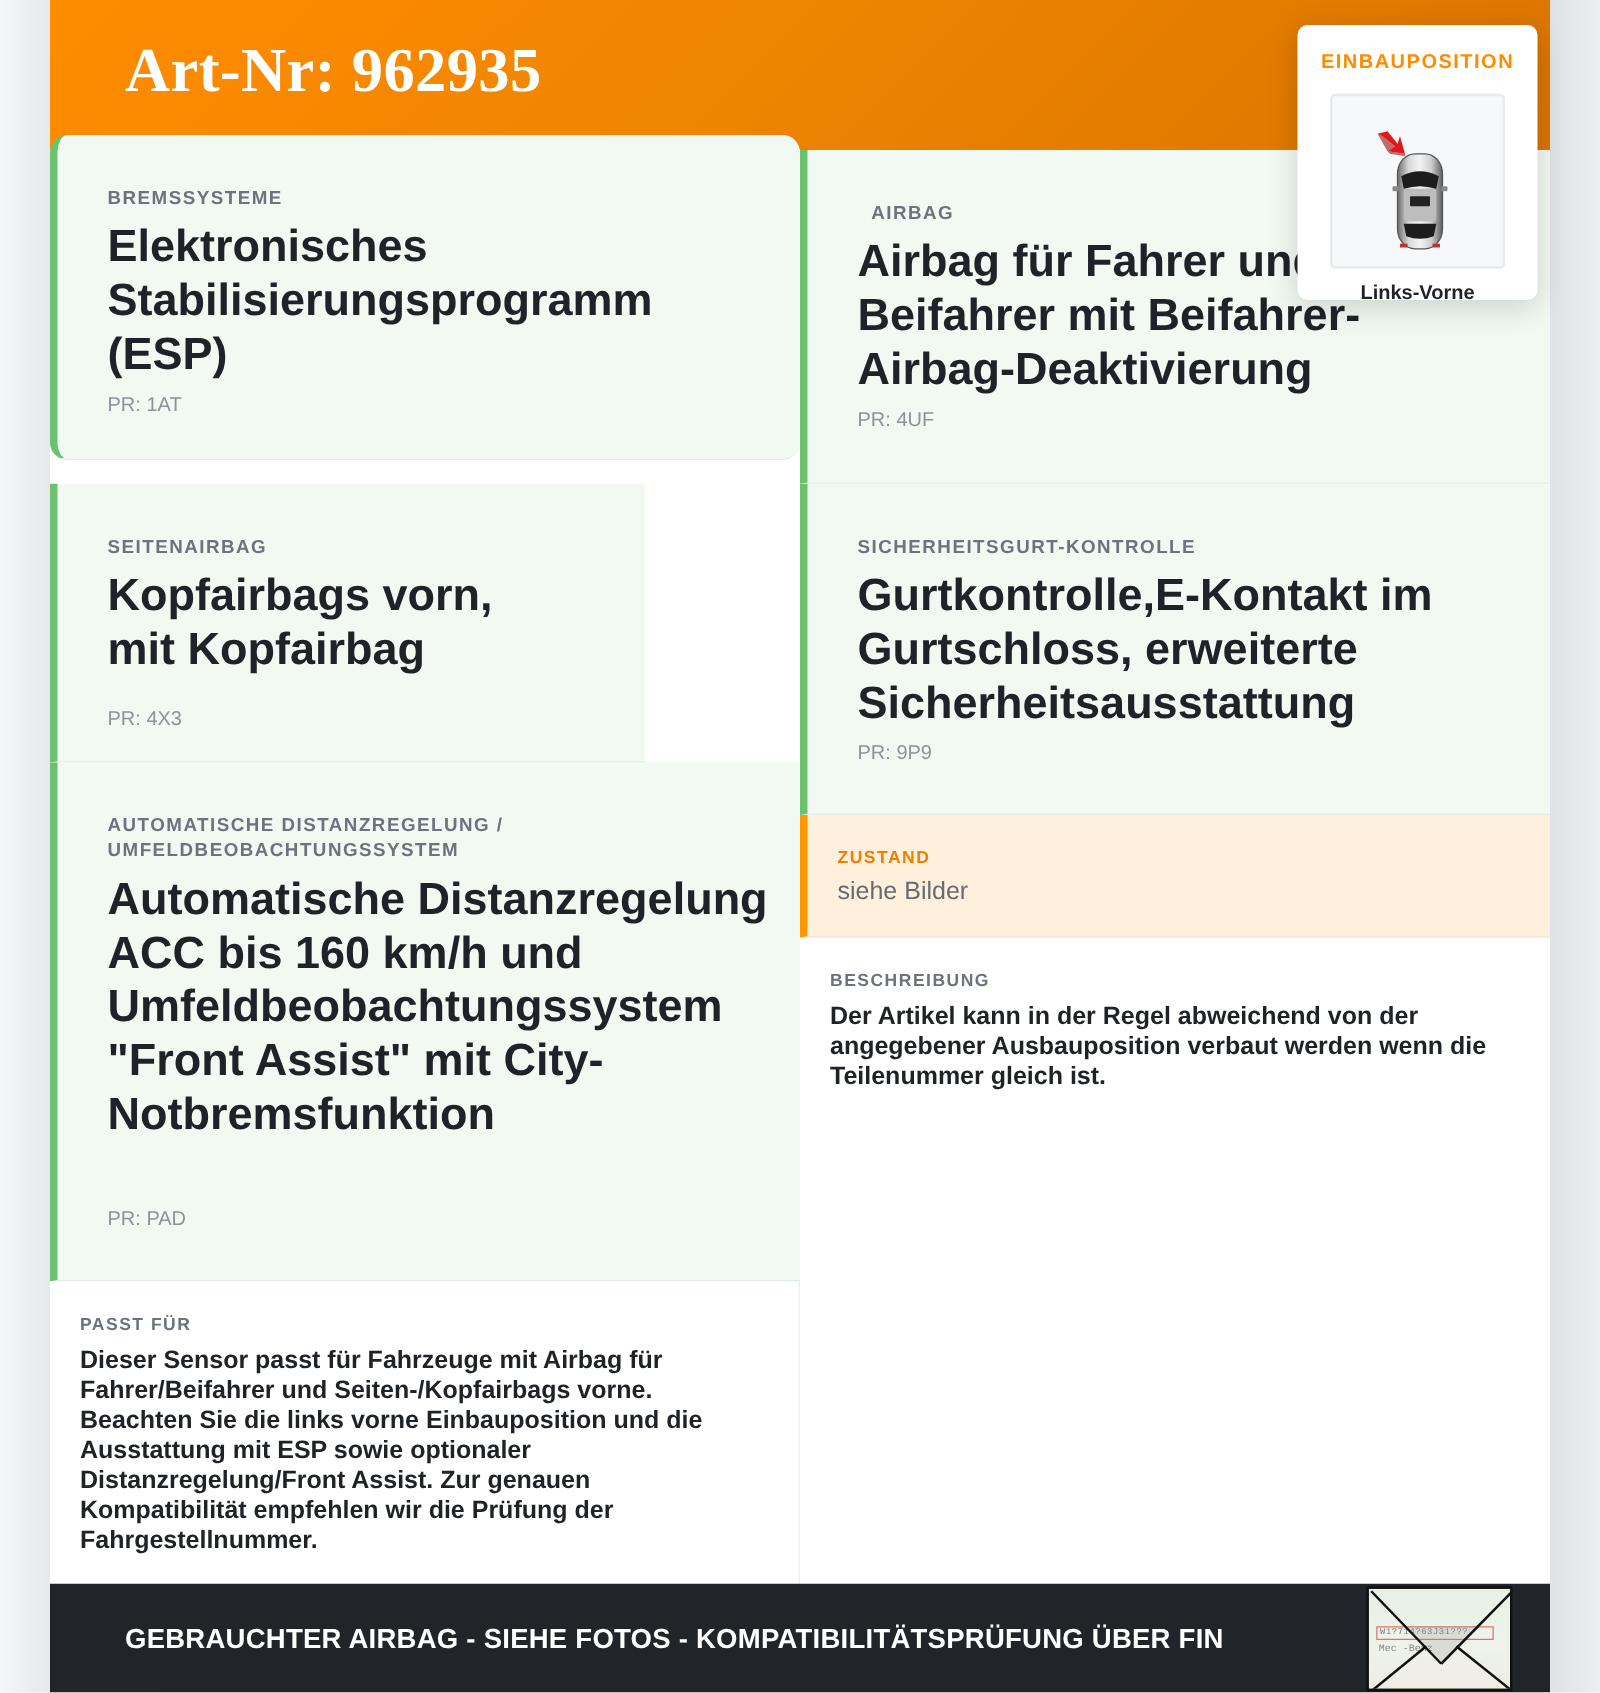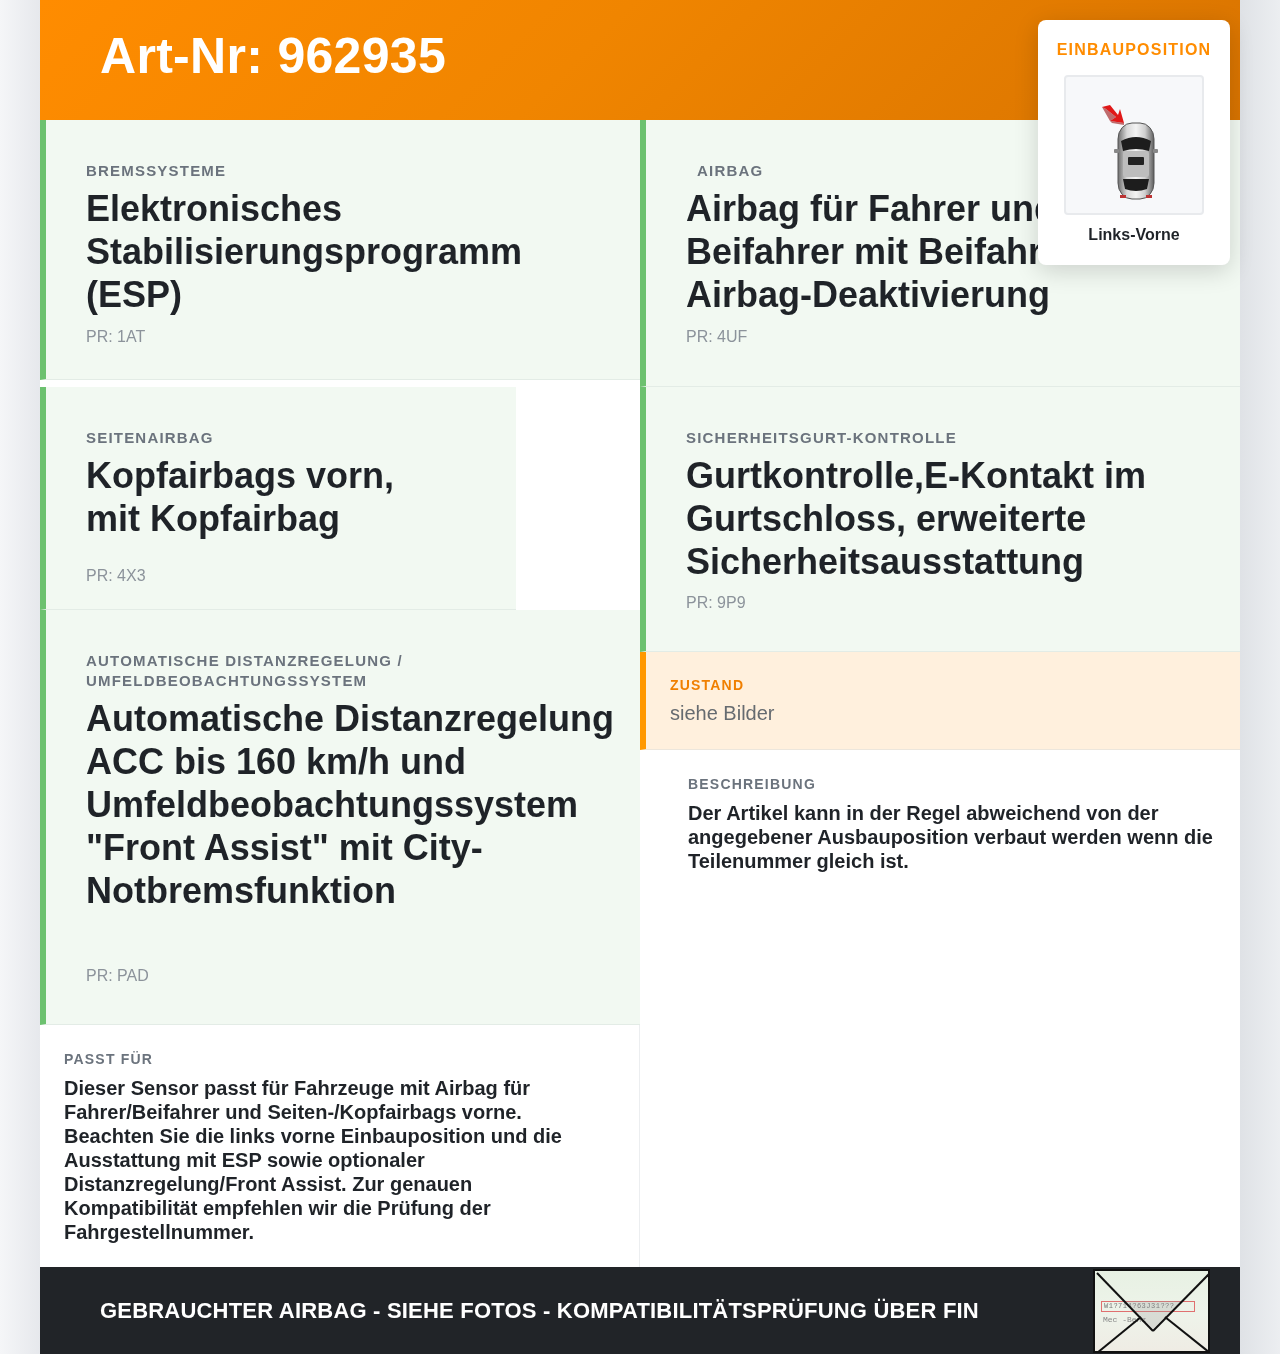--- a/index.html
+++ b/index.html
@@ -29,6 +29,7 @@
       position: absolute; left: 60px; top: 26px;
       font-size: 50px; font-weight: 700; color: #ffffff; letter-spacing: 0.3px;
       line-height: 60px;
+      font-family: Liberation Serif, serif;
     }
     .cell {
       position: absolute; background: #f2f9f2;

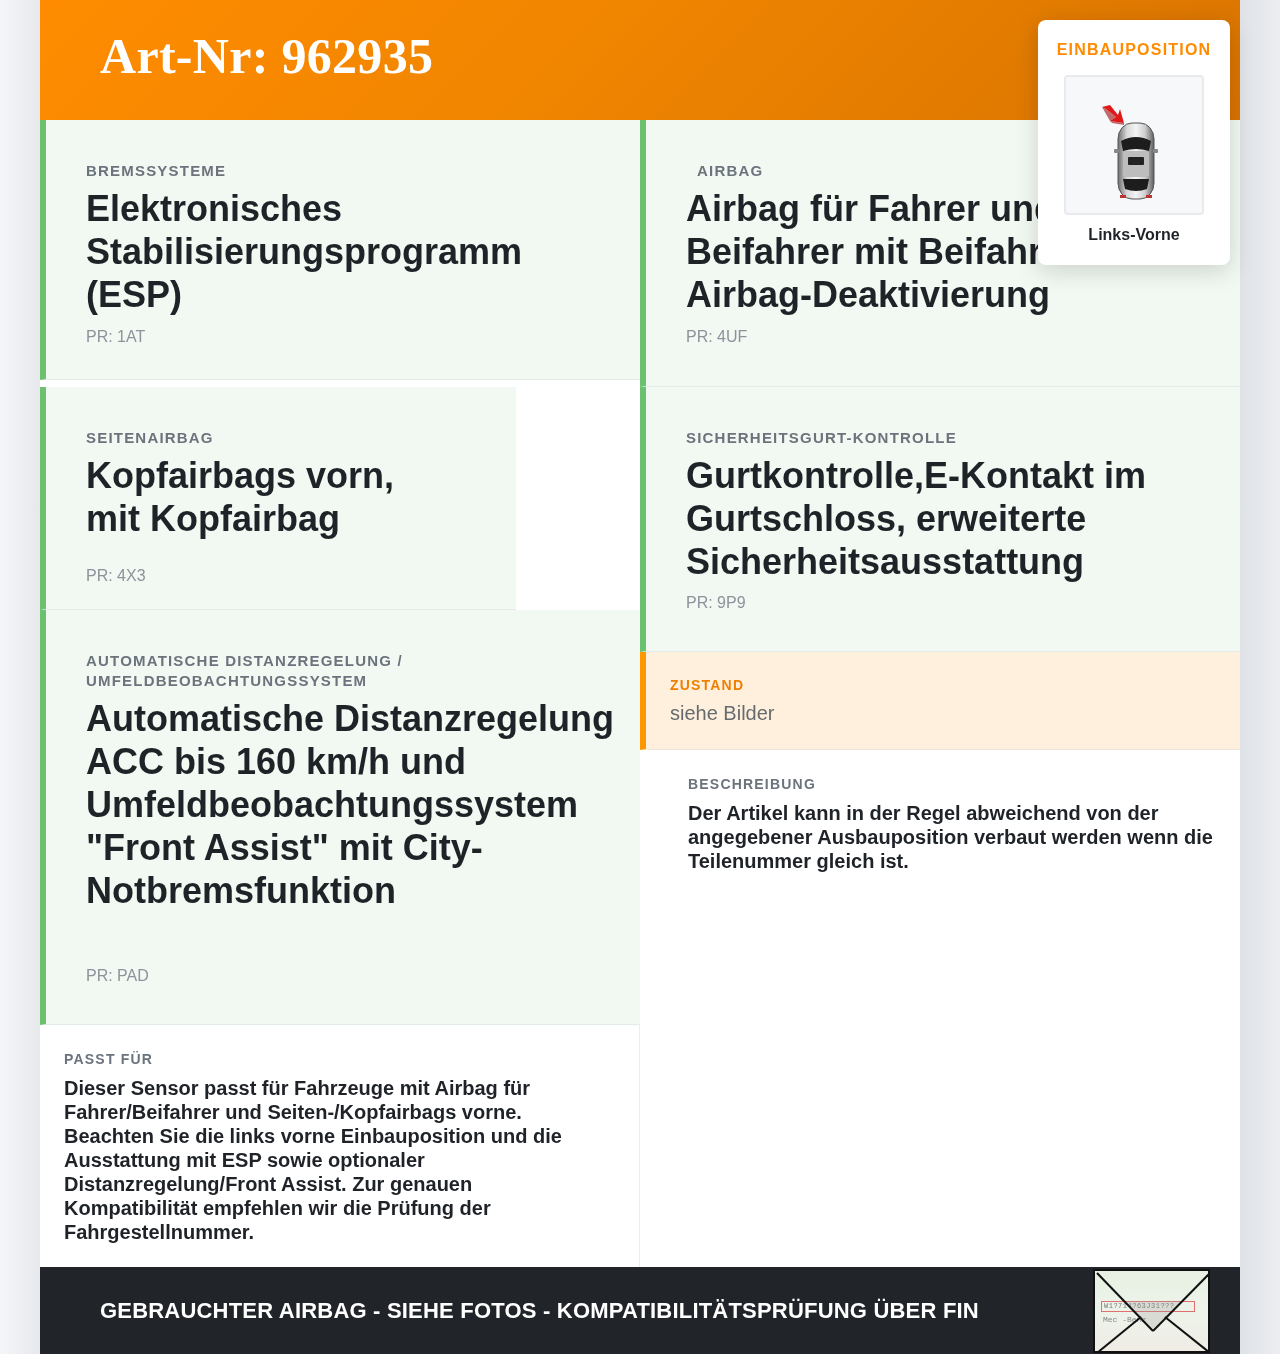--- a/index.html
+++ b/index.html
@@ -94,7 +94,7 @@
     }
     .fin-image svg { position: absolute; left: 0; top: 0; }
     .popup {
-      position: absolute; left: 1038px; top: 20px; width: 192px; height: 245px;
+      position: absolute; left: 1038px; top: 20px; width: 192px; height: 220px;
       background: #ffffff; border-radius: 8px;
       box-shadow: 0 6px 24px rgba(0,0,0,0.16);
     }

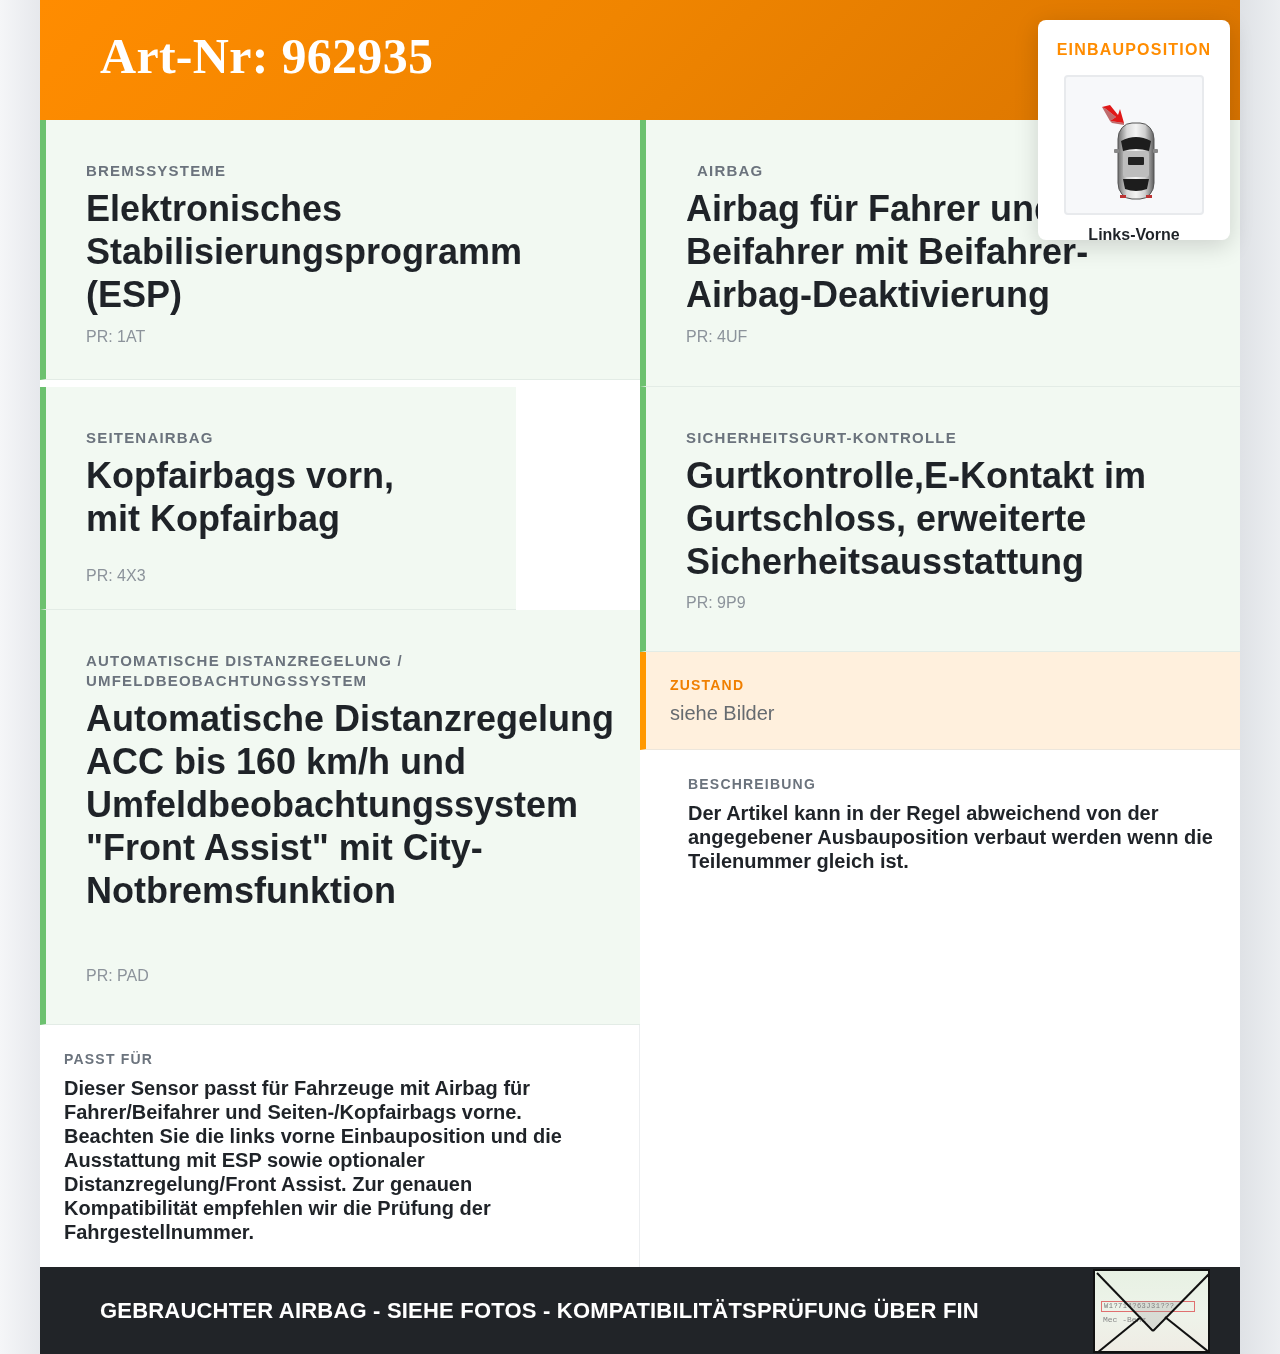--- a/index.html
+++ b/index.html
@@ -123,7 +123,7 @@
     <div class="header-title">Art-Nr: 962935</div>
   </div>
 
-  <div class="cell" style="left:0; top:120px; width:600px; height:260px;">
+  <div class="cell" style="left:0; top:108px; width:600px; height:260px;border-radius:14px;">
     <div class="cat" style="top:41px;">BREMSSYSTEME</div>
     <div class="title" style="top:67px;">Elektronisches Stabilisierungsprogramm (ESP)</div>
     <div class="pr" style="top:207px;">PR: 1AT</div>

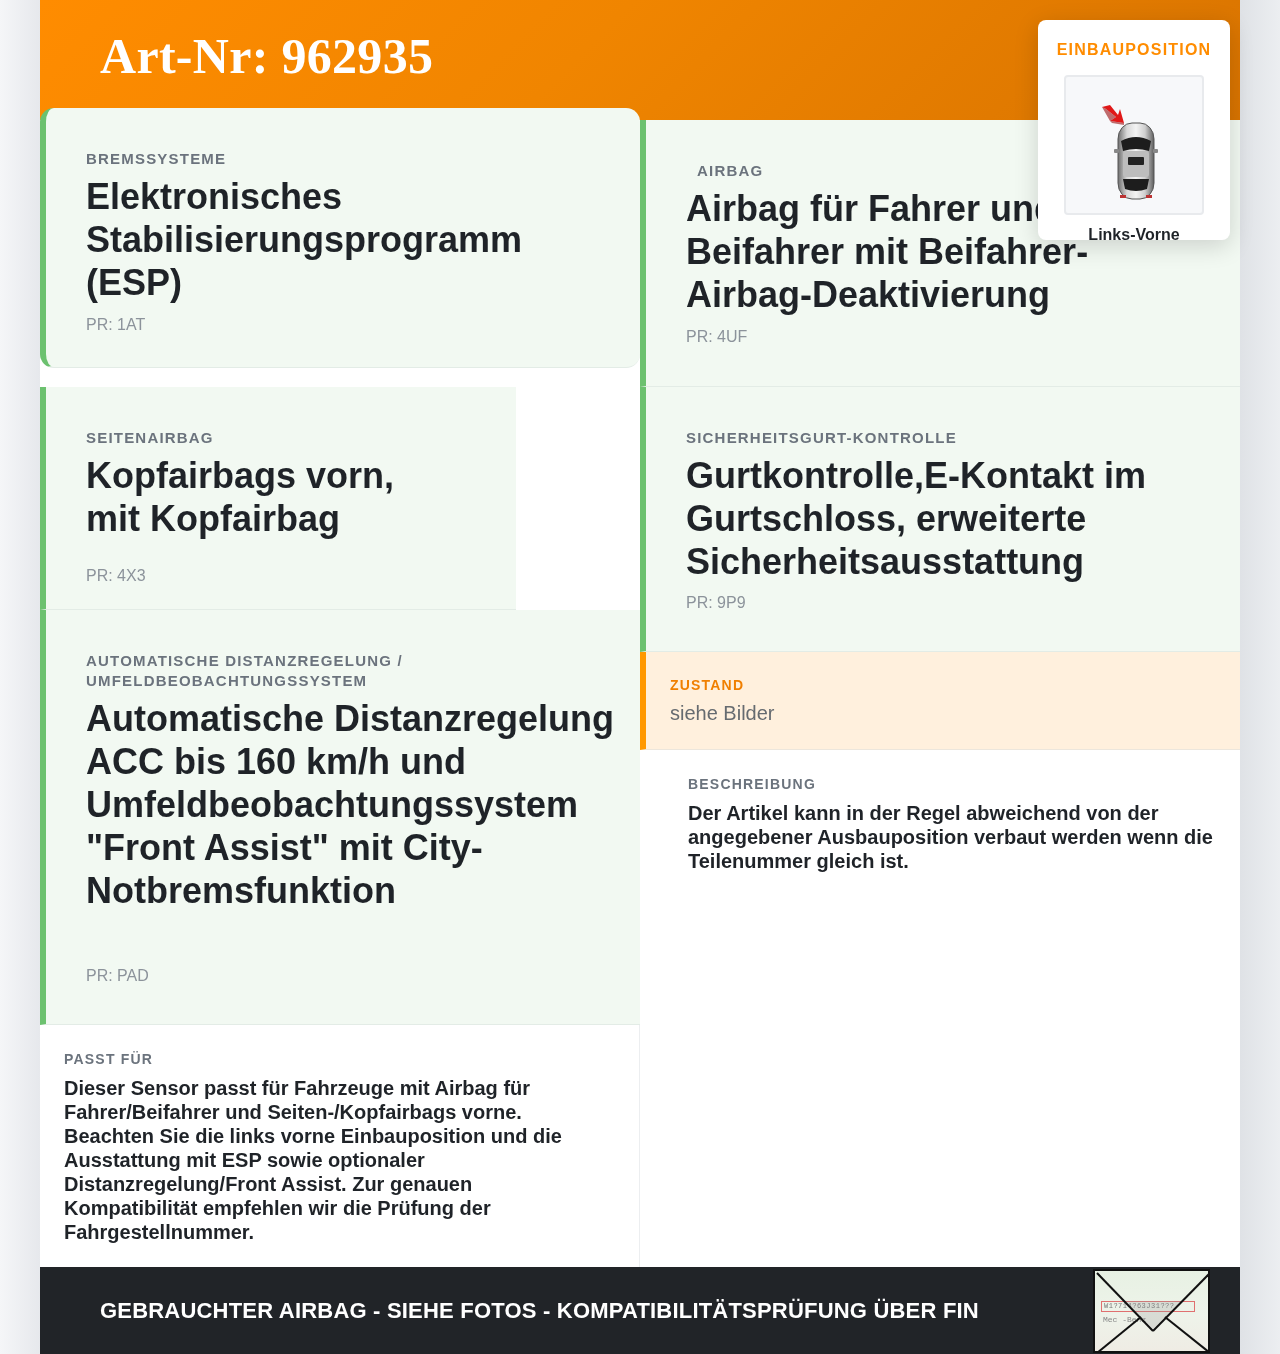--- a/index.html
+++ b/index.html
@@ -158,7 +158,7 @@
     <div class="val">siehe Bilder</div>
   </div>
 
-  <div class="textblock" style="left:624px; top:775px; width:560px;margin-left:24px;">
+  <div class="textblock" style="left:624px; top:775px; width:560px;">
     <div class="lbl">BESCHREIBUNG</div>
     <div class="body">Der Artikel kann in der Regel abweichend von der angegebener Ausbauposition verbaut werden wenn die Teilenummer gleich ist.</div>
   </div>

